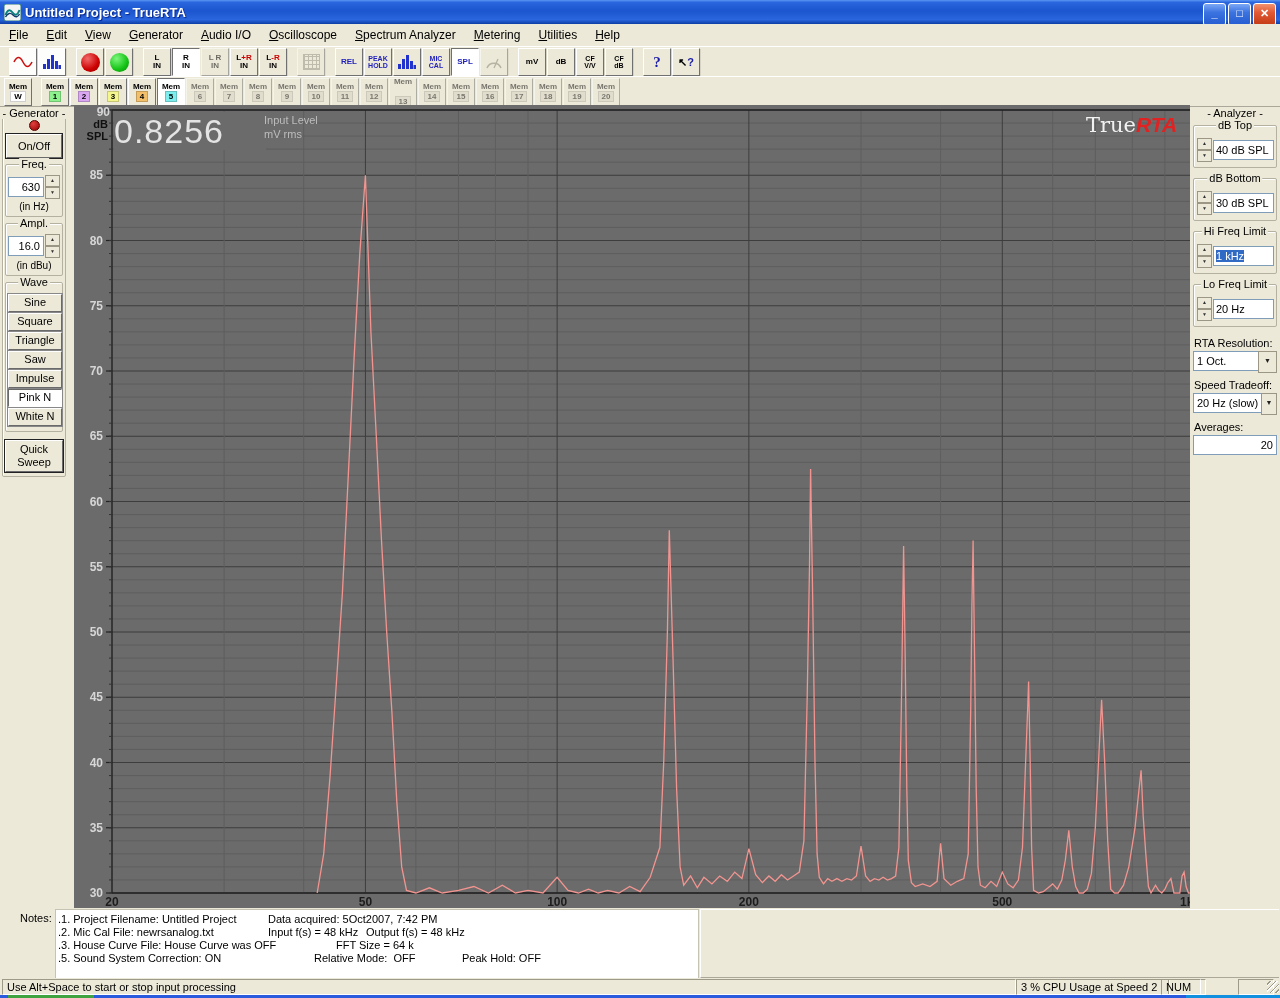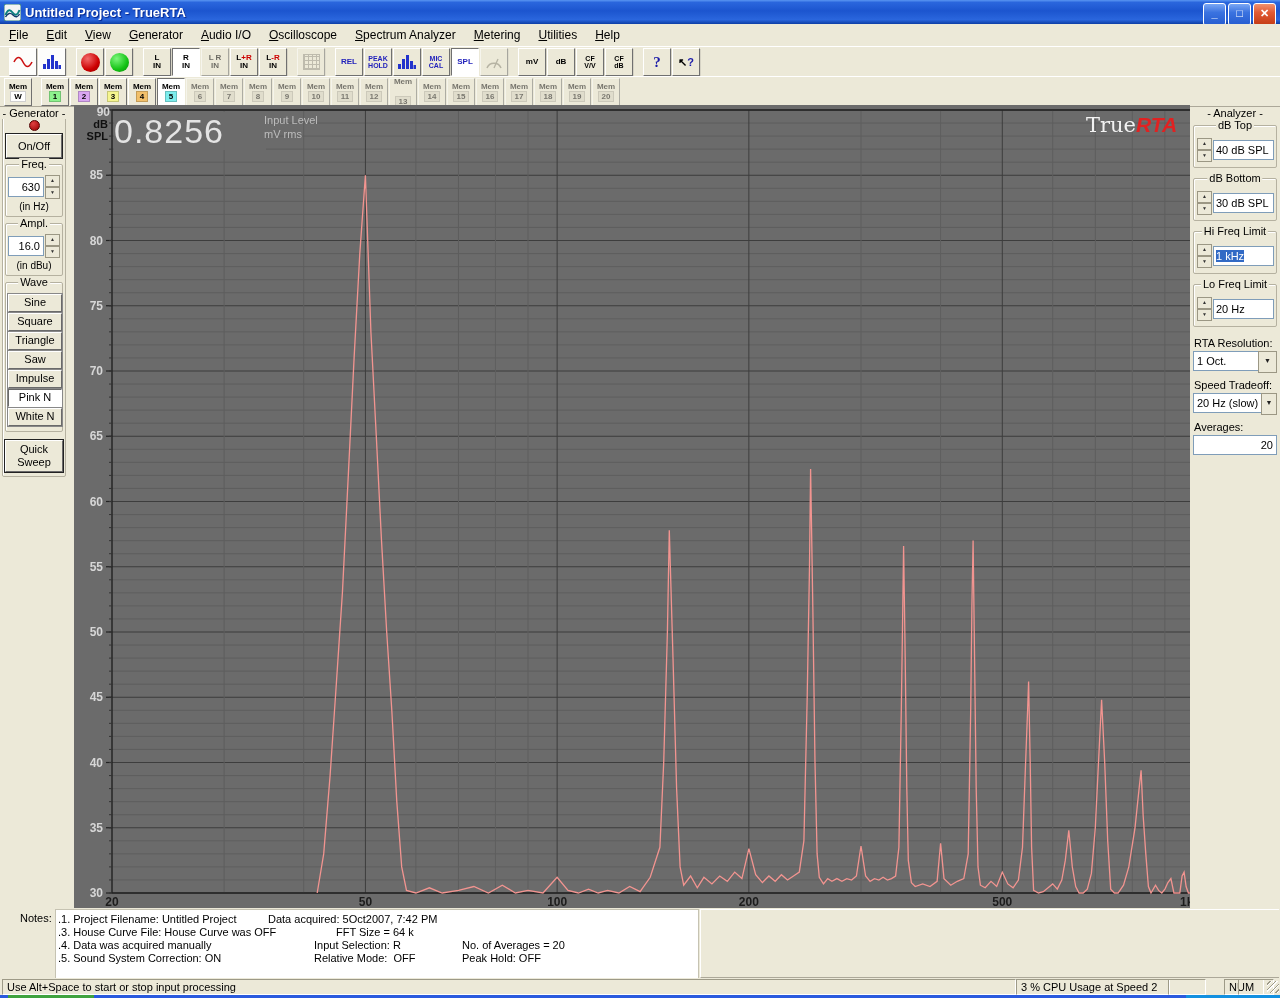--- a/index.html
+++ b/index.html
@@ -367,7 +367,7 @@
       </div>
       <div class="mem-btn disabled">
         <div class="mem-top">Mem</div>
-        <div class="mem-num" style="background: rgb(214, 210, 194);">19</div>
+        <div class="mem-num" style="background: rgb(214, 210, 194); font-family: Liberation Mono, monospace;">19</div>
       </div>
       <div class="mem-btn disabled">
         <div class="mem-top">Mem</div>

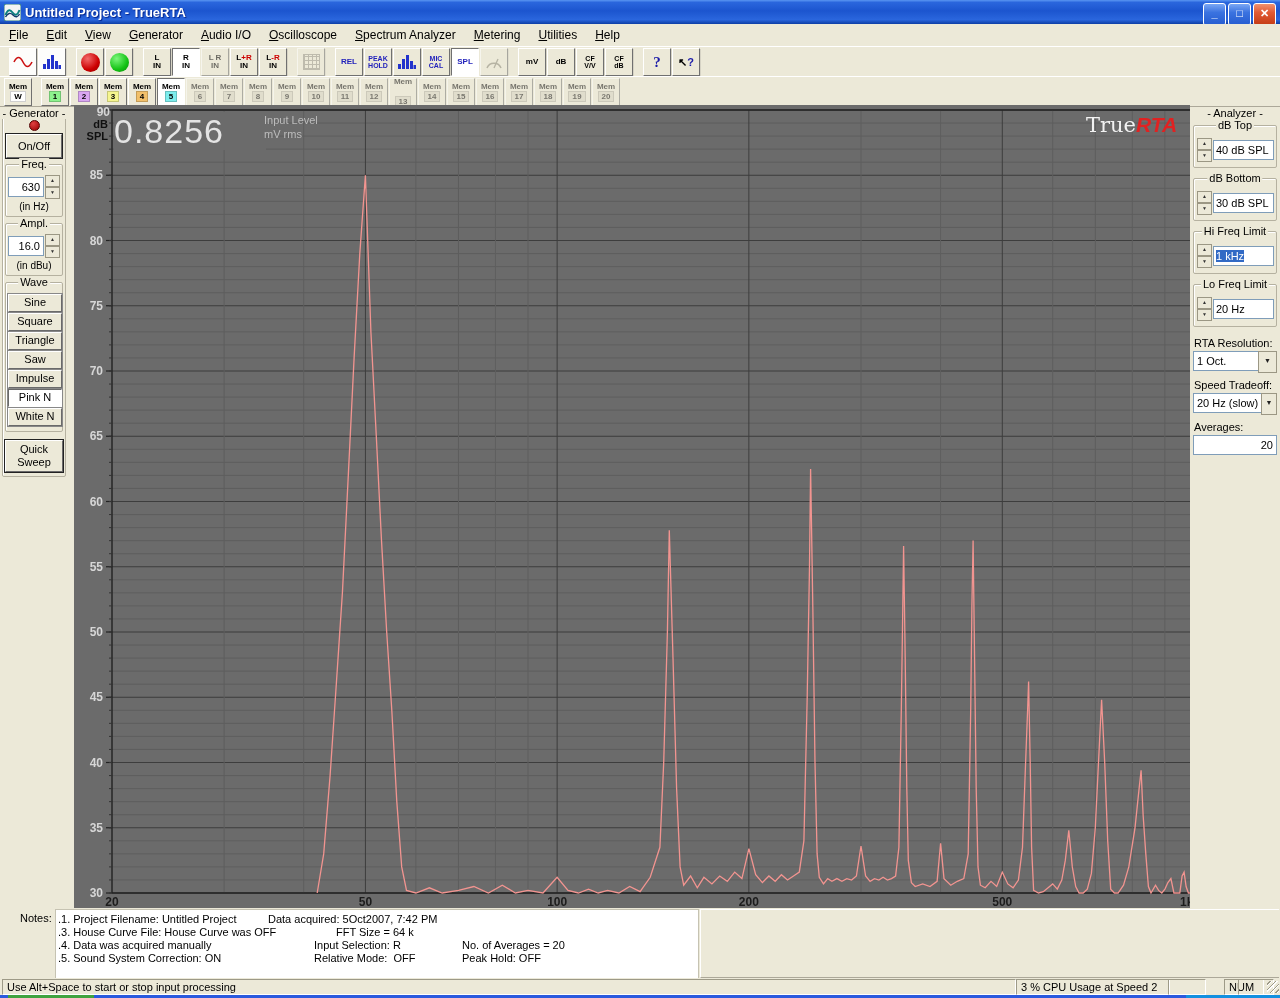--- a/index.html
+++ b/index.html
@@ -680,6 +680,11 @@
           <span class="ncell" style="left: 212px;">Data acquired: 5Oct2007, 7:42 PM</span>
         </div>
         <div class="nrow">
+          <span class="ncell" style="left: 2px;">.2. Mic Cal File: newrsanalog.txt</span>
+          <span class="ncell" style="left: 212px;">Input f(s) = 48 kHz</span>
+          <span class="ncell" style="left: 310px;">Output f(s) = 48 kHz</span>
+        </div>
+        <div class="nrow">
           <span class="ncell" style="left: 2px;">.3. House Curve File: House Curve was OFF</span>
           <span class="ncell" style="left: 280px;">FFT Size = 64 k</span>
         </div>

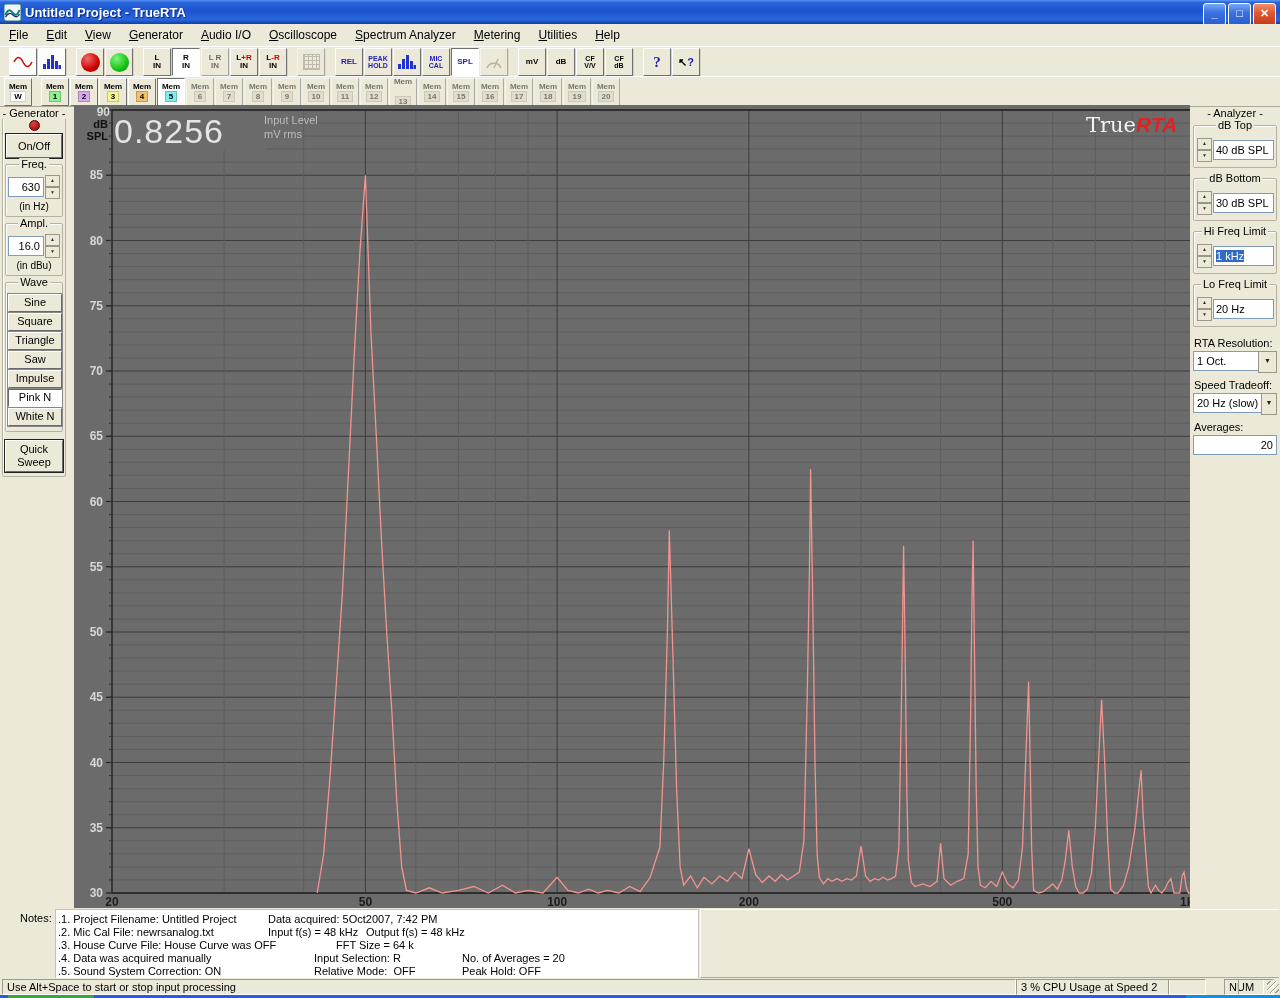--- a/index.html
+++ b/index.html
@@ -689,11 +689,6 @@
           <span class="ncell" style="left: 280px;">FFT Size = 64 k</span>
         </div>
         <div class="nrow">
-          <span class="ncell" style="left: 2px;">.4. Data was acquired manually</span>
-          <span class="ncell" style="left: 258px;">Input Selection: R</span>
-          <span class="ncell" style="left: 406px;">No. of Averages = 20</span>
-        </div>
-        <div class="nrow">
           <span class="ncell" style="left: 2px;">.5. Sound System Correction: ON</span>
           <span class="ncell" style="left: 258px;">Relative Mode:  OFF</span>
           <span class="ncell" style="left: 406px;">Peak Hold: OFF</span>

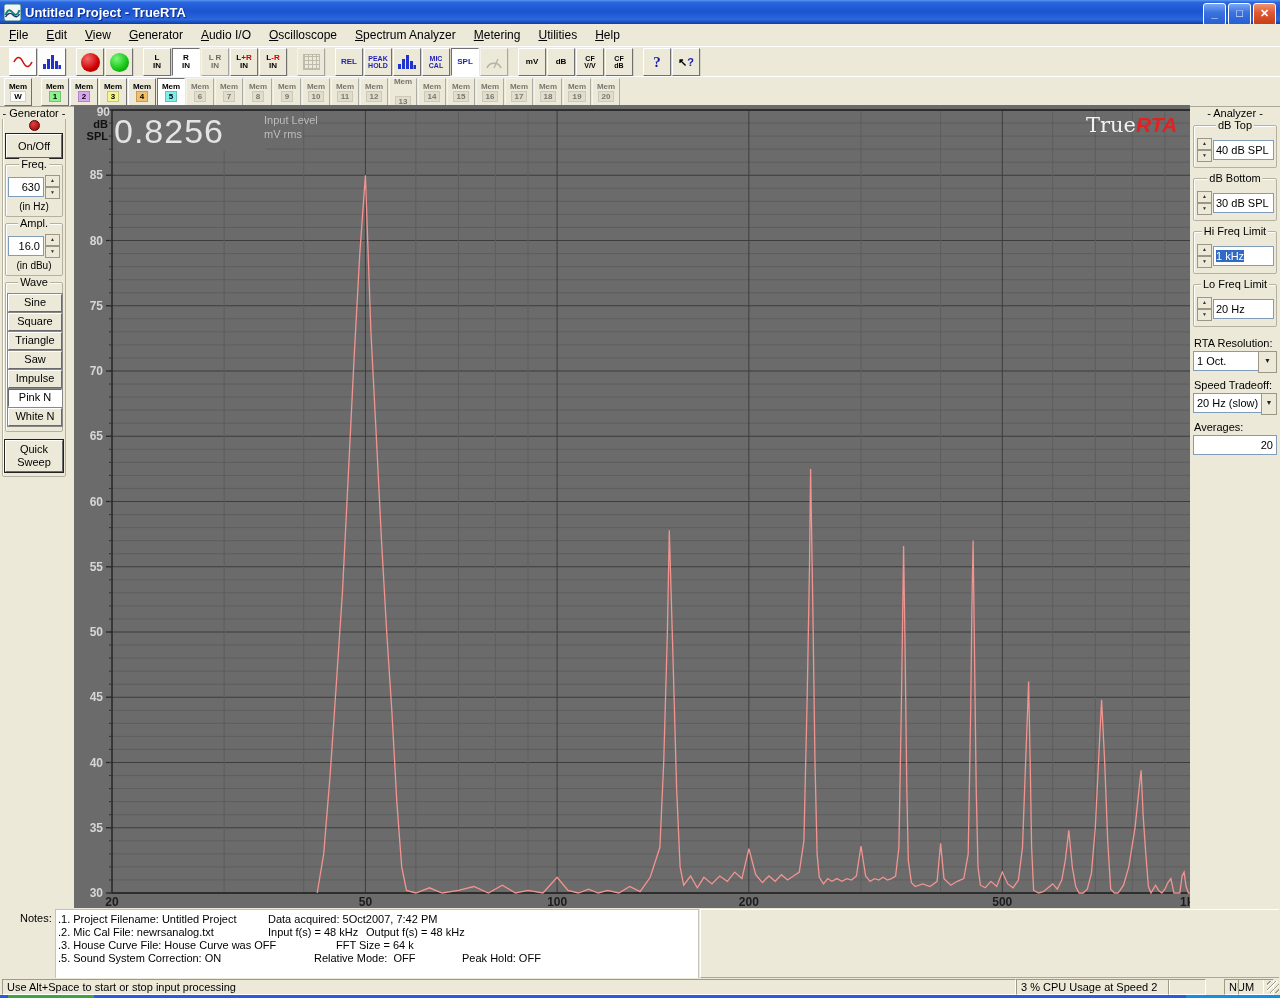--- a/index.html
+++ b/index.html
@@ -137,7 +137,7 @@
   #sb-msg{left:2px;width:1004px;}
   #sb-cpu{left:1016px;width:144px;}
   #sb-blank1{left:1168px;width:28px;}
-  #sb-num{left:1224px;width:30px;}
+  #sb-num{left:1161px;width:30px;}
   #sb-blank2{left:1238px;width:26px;}
   #sb-grip{position:absolute;right:1px;top:3px;width:12px;height:12px;
     background:repeating-linear-gradient(135deg,transparent 0 2px,#9d9a87 2px 3px,#fff 3px 4px);}

